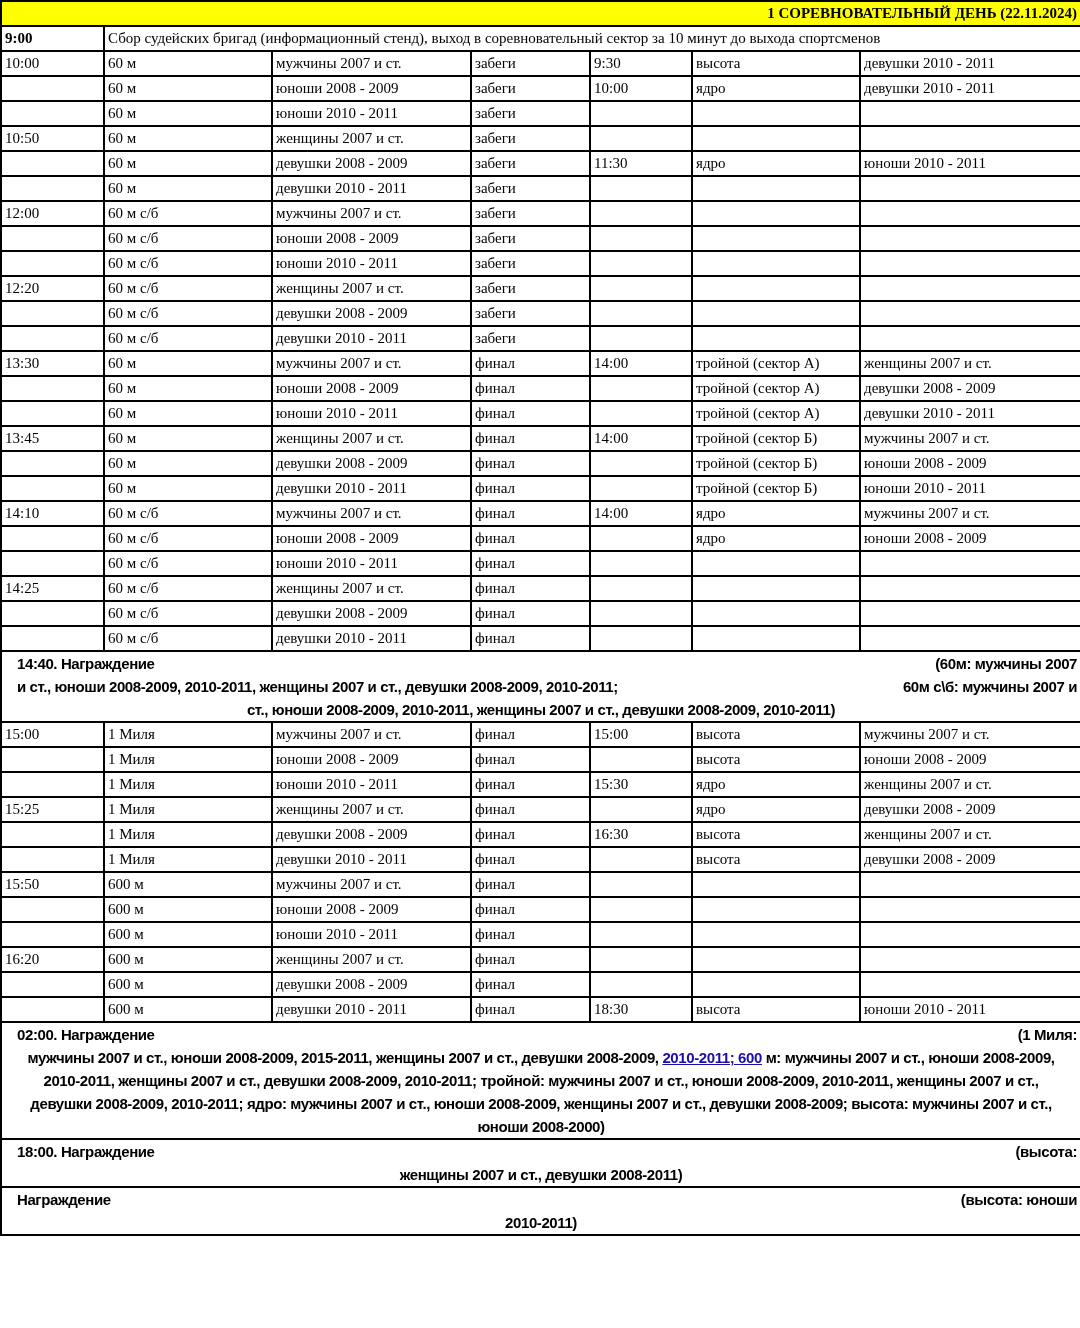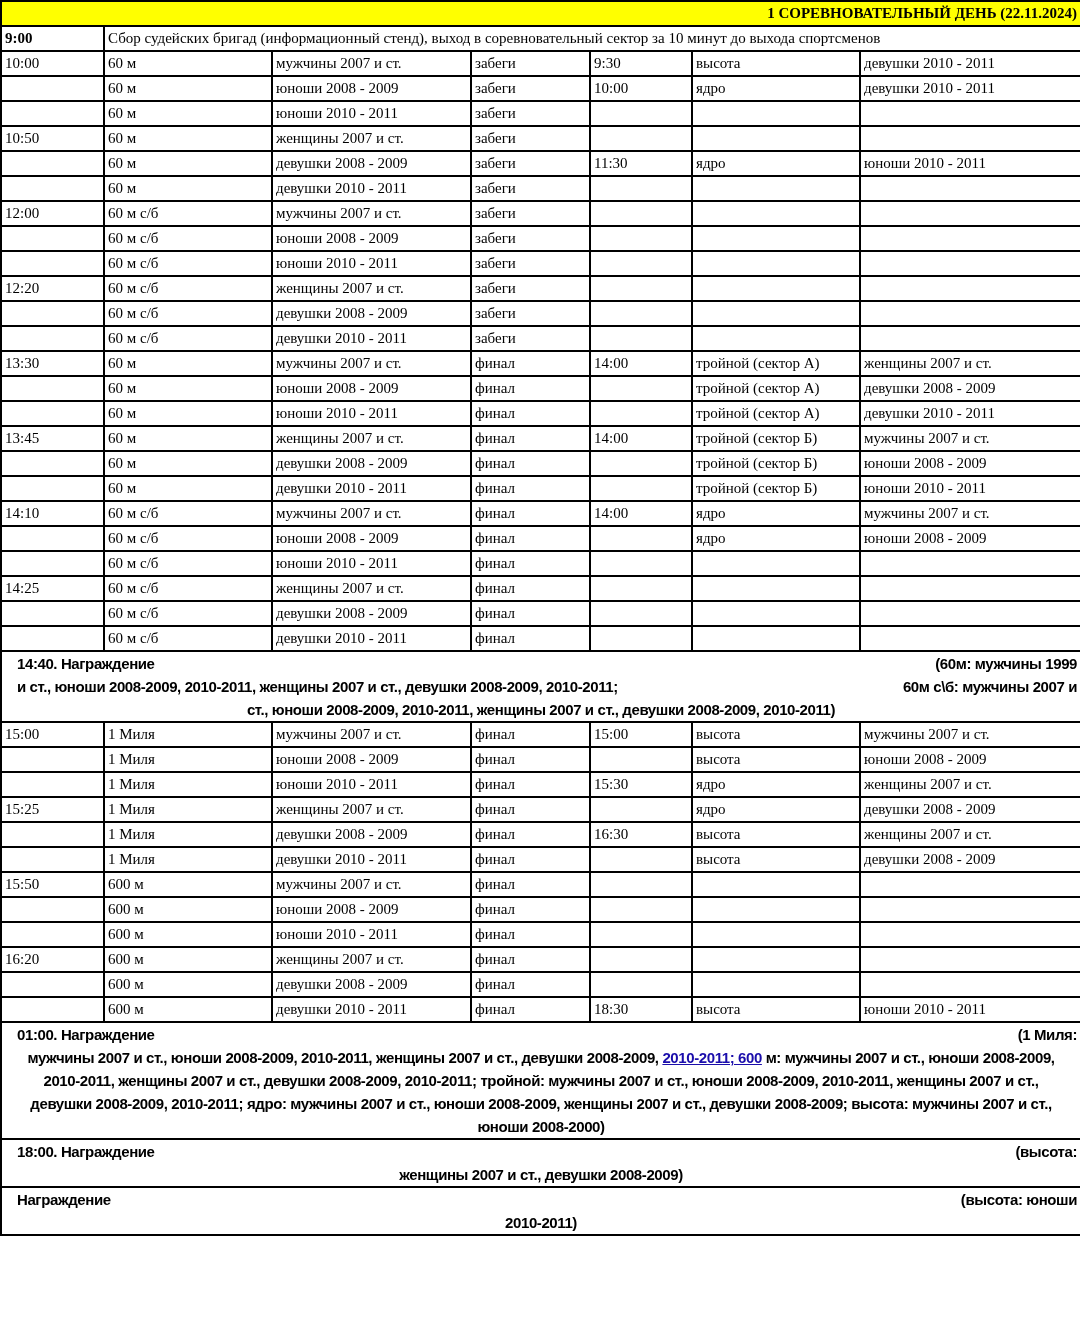--- a/index.html
+++ b/index.html
@@ -256,7 +256,7 @@
         <td colspan="7">
           <div class="note-line ind">
             <span>14:40. Награждение</span>
-            <span>(60м: мужчины 1999</span>
+            <span>(60м: мужчины 2007</span>
           </div>
           <div class="note-line ind">
             <span>и ст., юноши 2008-2009, 2010-2011, женщины 2007 и ст., девушки 2008-2009, 2010-2011;</span>

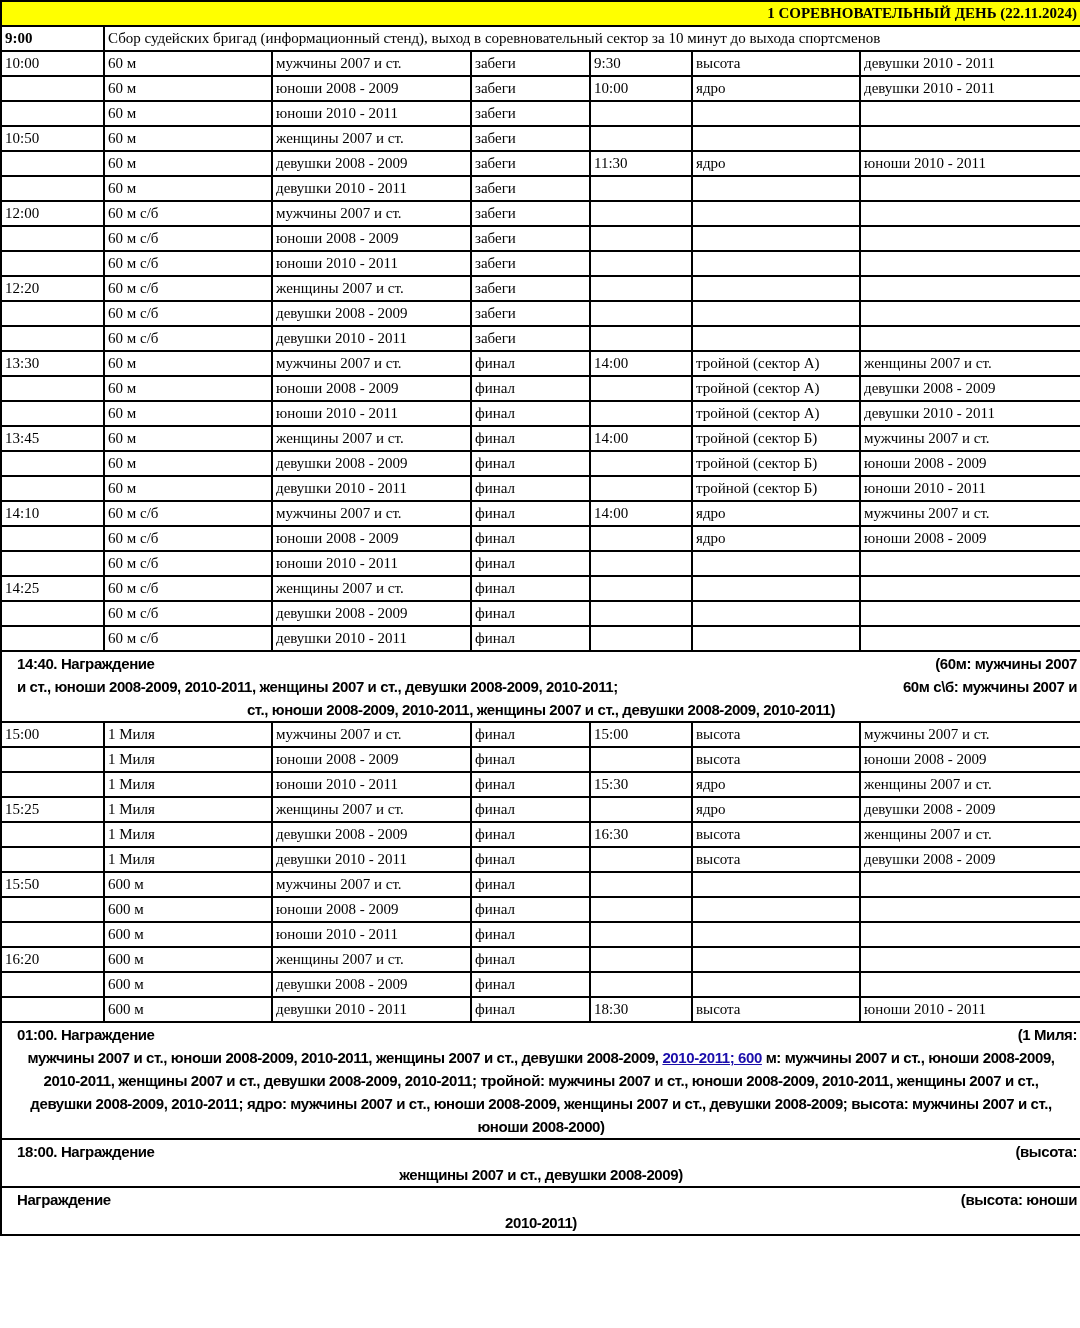--- a/index.html
+++ b/index.html
@@ -376,7 +376,7 @@
       <tr class="note-row">
         <td colspan="7">
           <div class="note-line ind">
-            <span>01:00. Награждение</span>
+            <span>02:00. Награждение</span>
             <span>(1 Миля:</span>
           </div>
           <div class="note-center"><span>мужчины 2007 и ст., юноши 2008-2009, 2010-2011, женщины 2007 и ст., девушки 2008-2009, </span><span class="note-link">2010-2011; 600</span><span> м: мужчины 2007 и ст., юноши 2008-2009,</span></div>

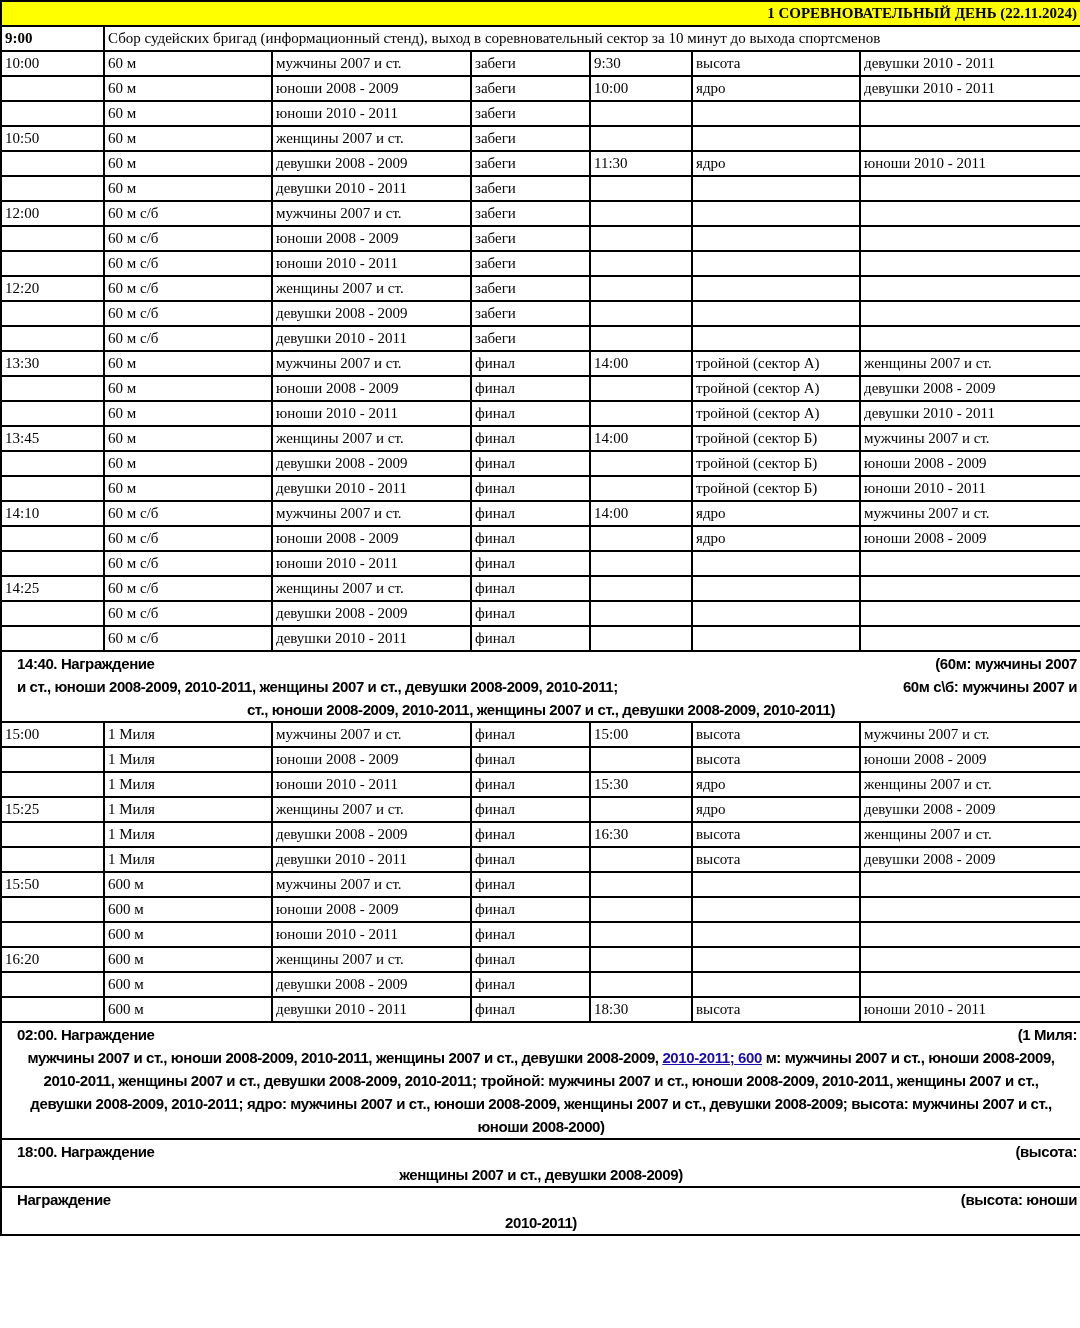--- a/index.html
+++ b/index.html
@@ -379,7 +379,7 @@
             <span>02:00. Награждение</span>
             <span>(1 Миля:</span>
           </div>
-          <div class="note-center"><span>мужчины 2007 и ст., юноши 2008-2009, 2010-2011, женщины 2007 и ст., девушки 2008-2009, </span><span class="note-link">2010-2011; 600</span><span> м: мужчины 2007 и ст., юноши 2008-2009,</span></div>
+          <div class="note-center"><span>мужчины 2007 и ст., юноши 2008-2009, 2015-2011, женщины 2007 и ст., девушки 2008-2009, </span><span class="note-link">2010-2011; 600</span><span> м: мужчины 2007 и ст., юноши 2008-2009,</span></div>
           <div class="note-center">2010-2011, женщины 2007 и ст., девушки 2008-2009, 2010-2011; тройной: мужчины 2007 и ст., юноши 2008-2009, 2010-2011, женщины 2007 и ст.,</div>
           <div class="note-center">девушки 2008-2009, 2010-2011; ядро: мужчины 2007 и ст., юноши 2008-2009, женщины 2007 и ст., девушки 2008-2009; высота: мужчины 2007 и ст.,</div>
           <div class="note-center">юноши 2008-2000)</div>

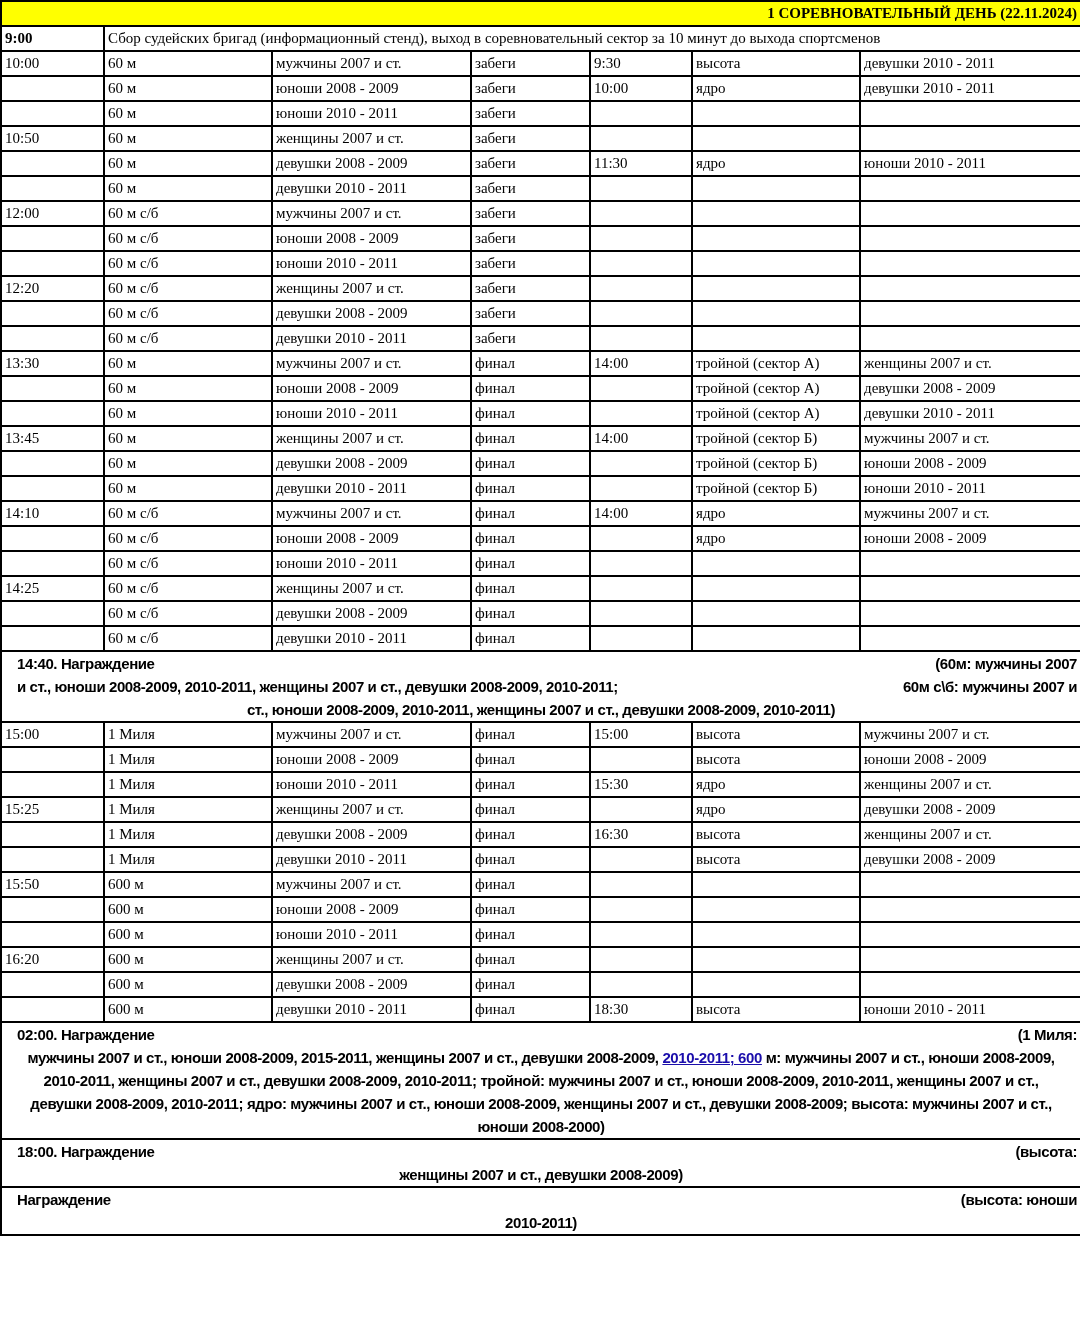--- a/index.html
+++ b/index.html
@@ -391,7 +391,7 @@
             <span>18:00. Награждение</span>
             <span>(высота:</span>
           </div>
-          <div class="note-center">женщины 2007 и ст., девушки 2008-2009)</div>
+          <div class="note-center">женщины 2007 и ст., девушки 2008-2011)</div>
         </td>
       </tr>
       <tr class="note-row">

